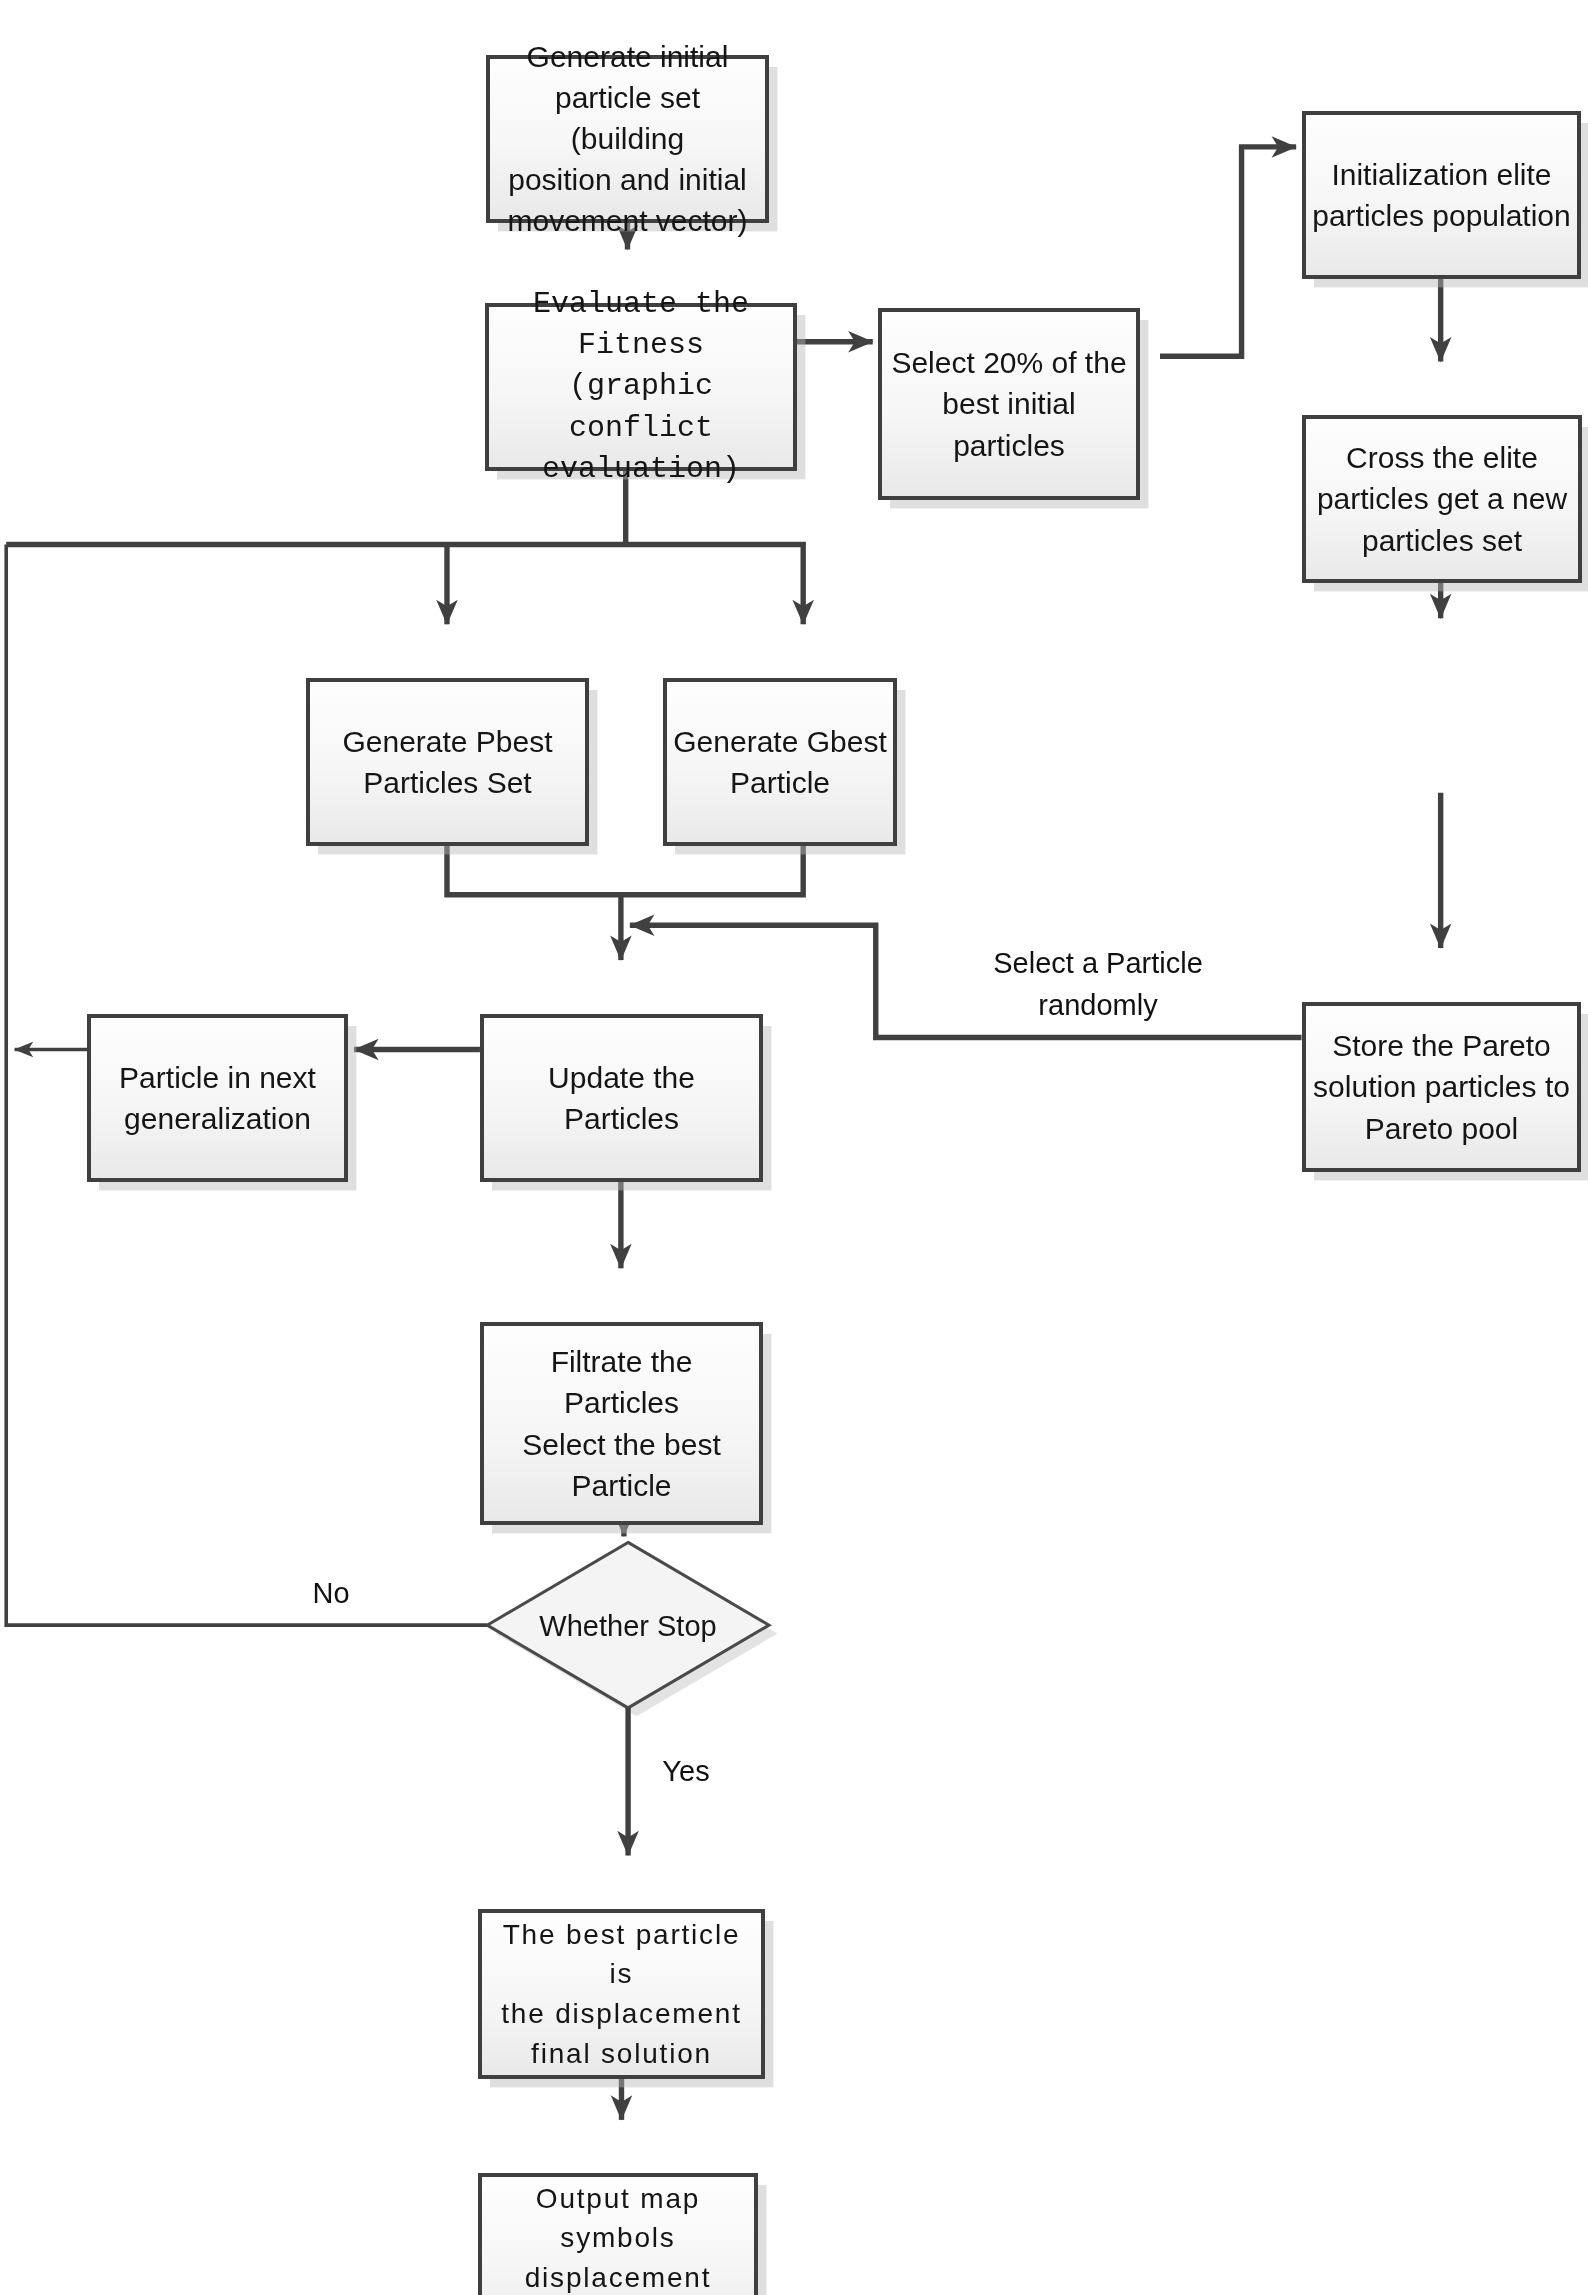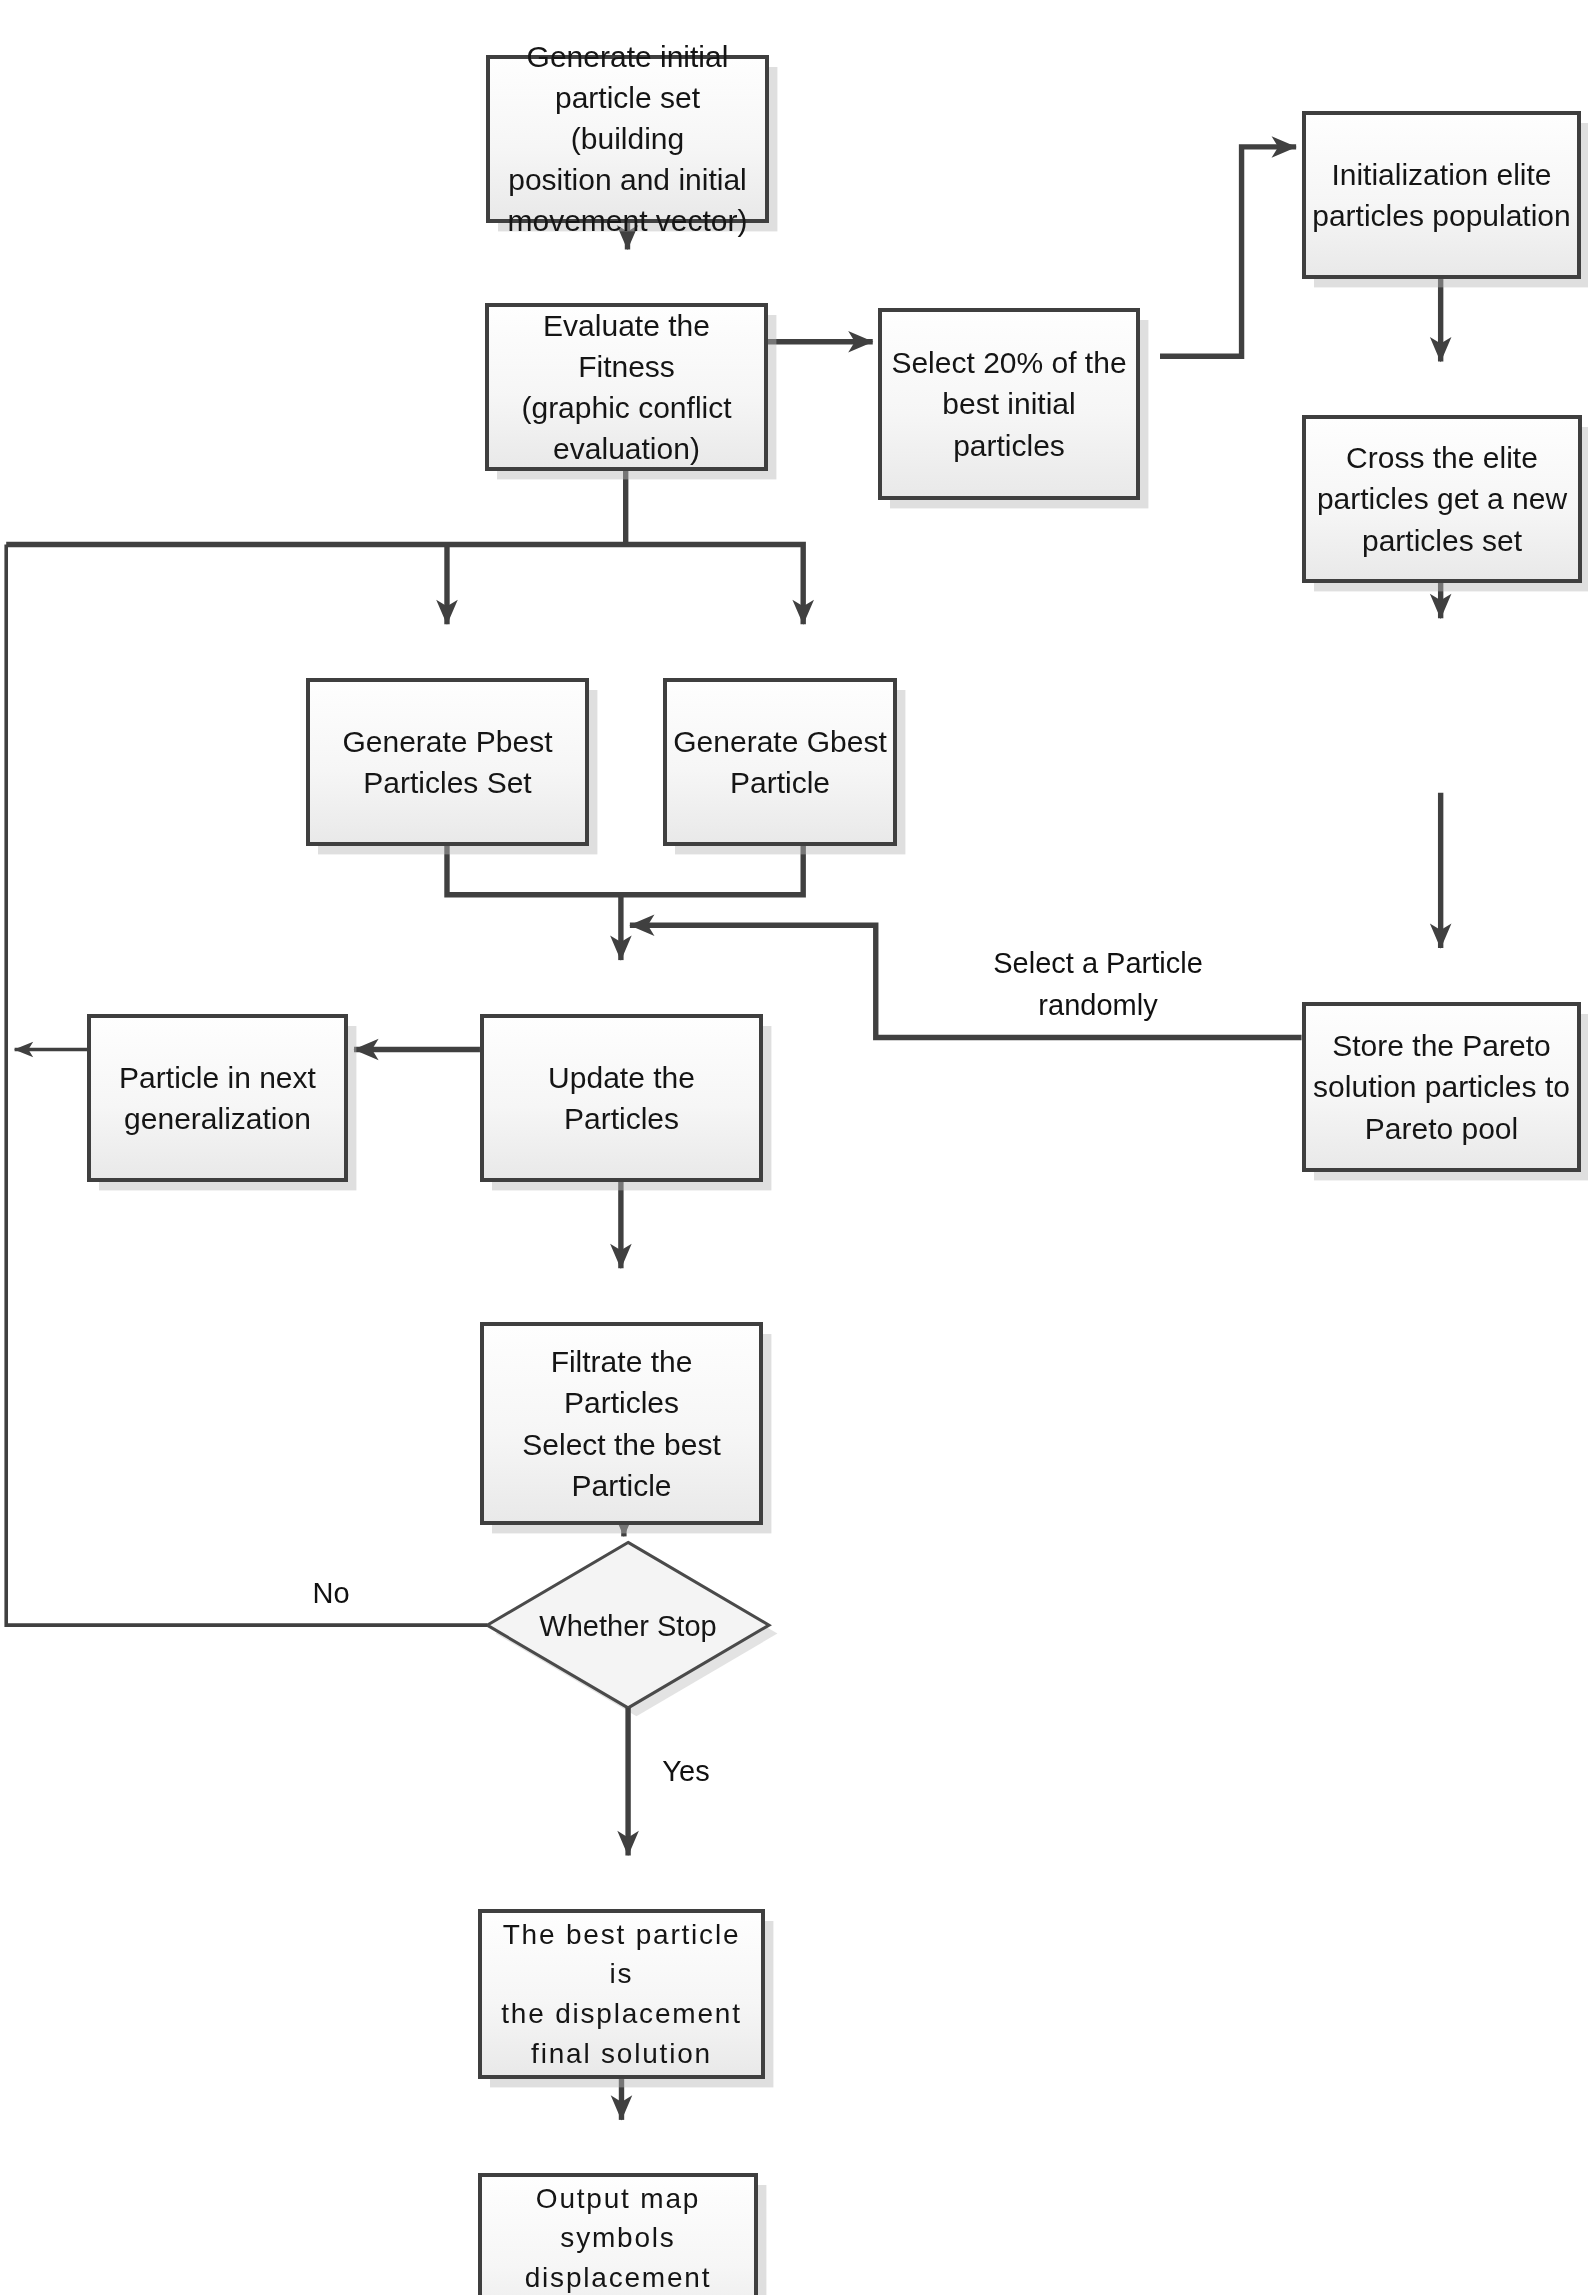--- a/index.html
+++ b/index.html
@@ -94,7 +94,7 @@
 position and initial
 movement vector)</div>
 
-  <div class="node" style="left:485px;top:255px;width:283px;height:168px;">Evaluate the Fitness
+  <div class="node" style="left:485px;top:255px;width:312px;height:168px;font-family:Liberation Mono, monospace;">Evaluate the Fitness
 (graphic conflict
 evaluation)</div>
 

